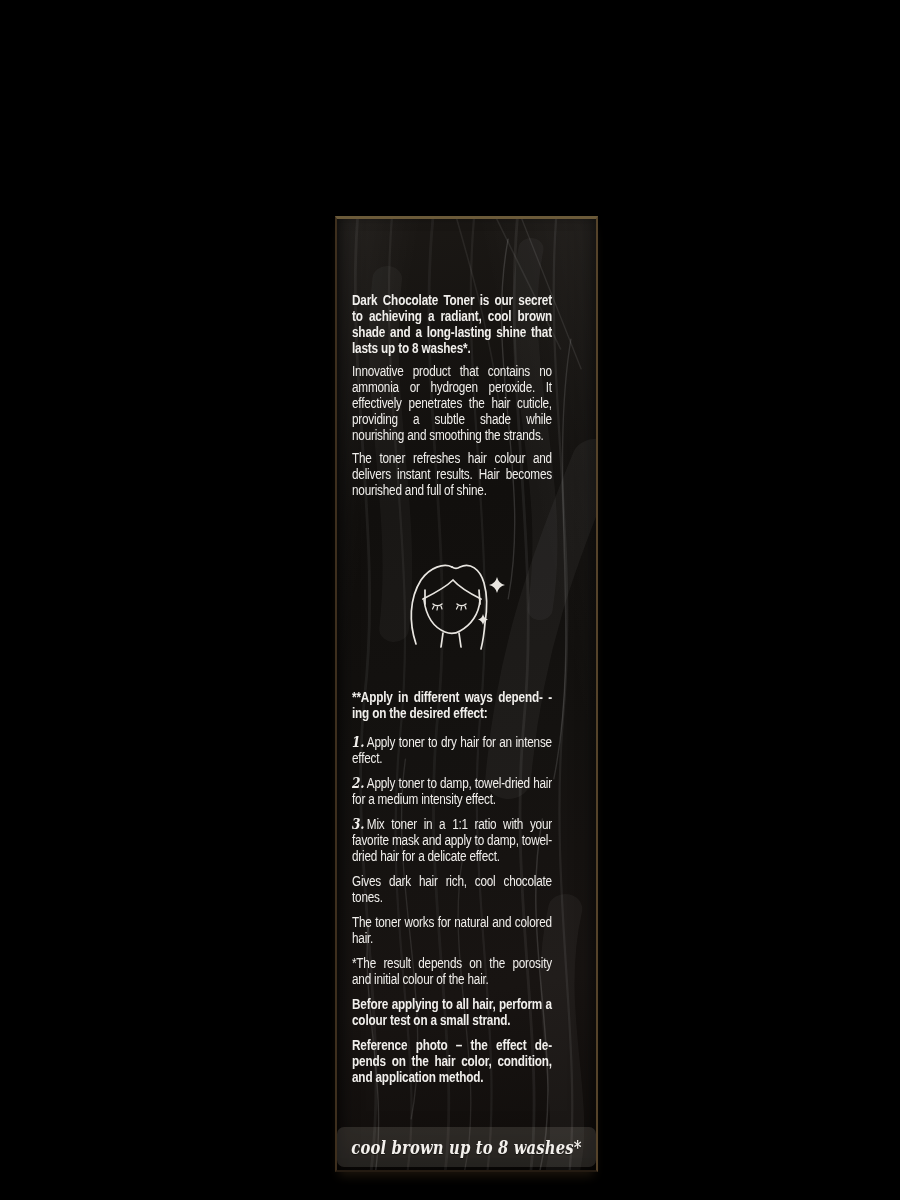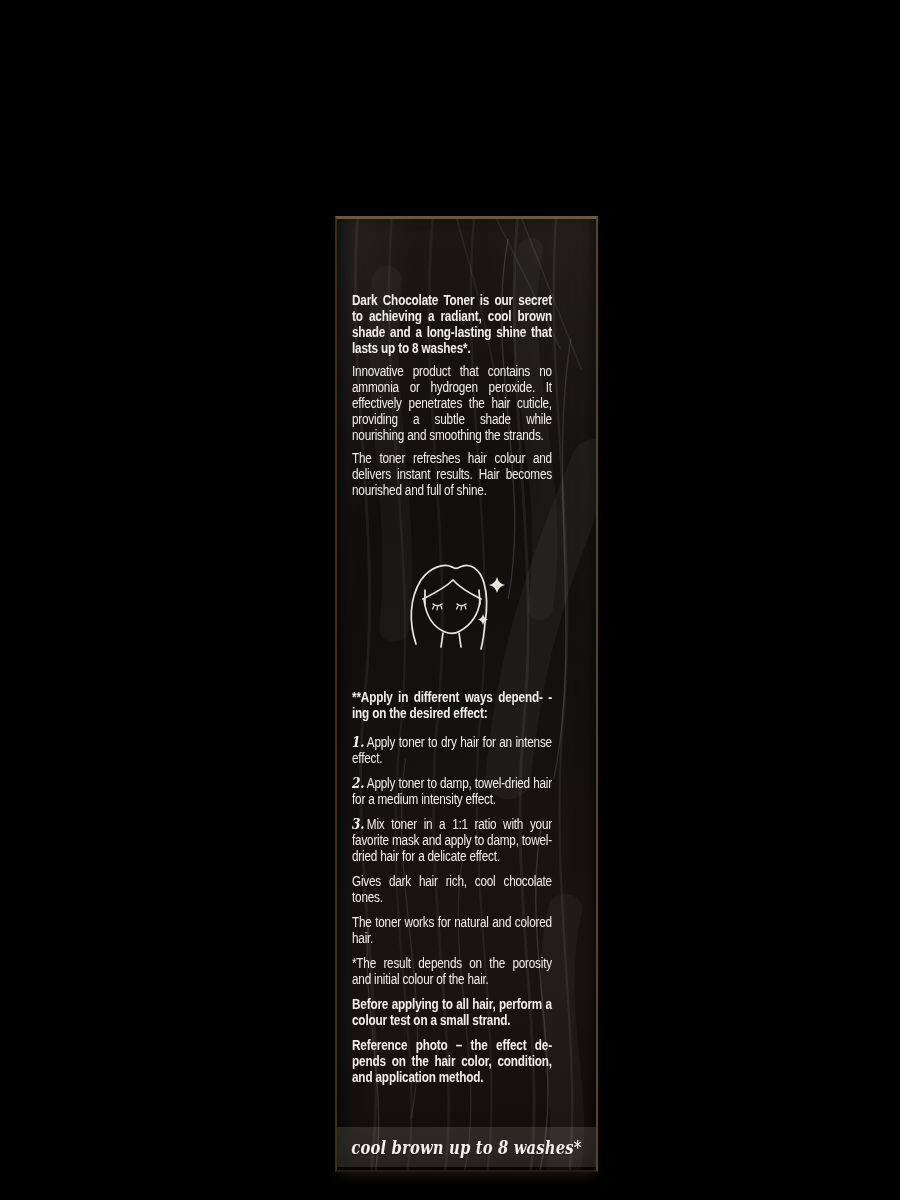--- a/index.html
+++ b/index.html
@@ -81,6 +81,7 @@
     display:flex;
     align-items:center;
     justify-content:center;
+    border-radius:7px;
   }
   .banner-label{
     font-family:"DejaVu Serif", serif;

